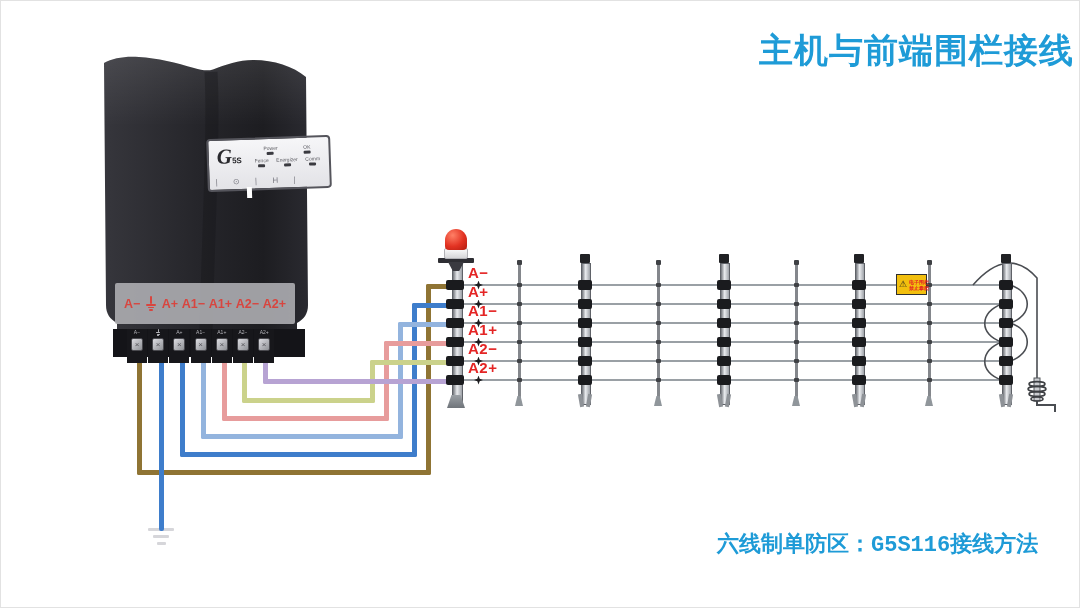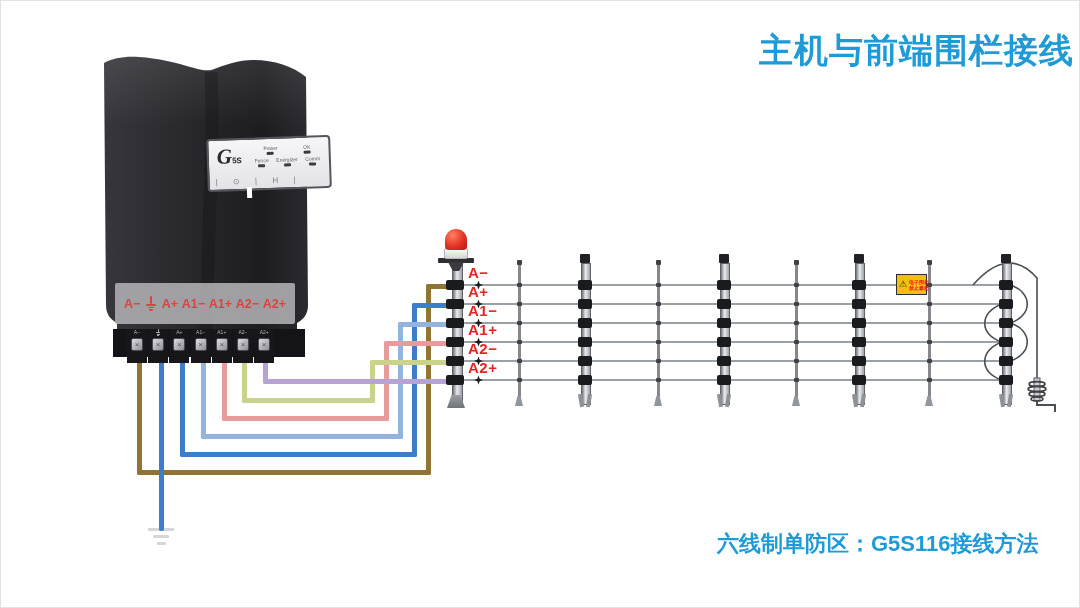--- a/index.html
+++ b/index.html
@@ -76,7 +76,7 @@
 <div id="stage">
 
   <div id="title" style="color: rgb(30, 155, 215);">主机与前端围栏接线</div>
-  <div id="foot1" style="color: rgb(30, 155, 215);">六线制单防区：G5S116接线方法</div>
+  <div id="foot1" style="color: rgb(30, 155, 215); font-family: Liberation Mono, monospace;">六线制单防区：G5S116接线方法</div>
 
   <svg class="abs" style="left:98px;top:54px;z-index:6;" width="216" height="284" viewBox="0 0 216 284">
     <defs>

